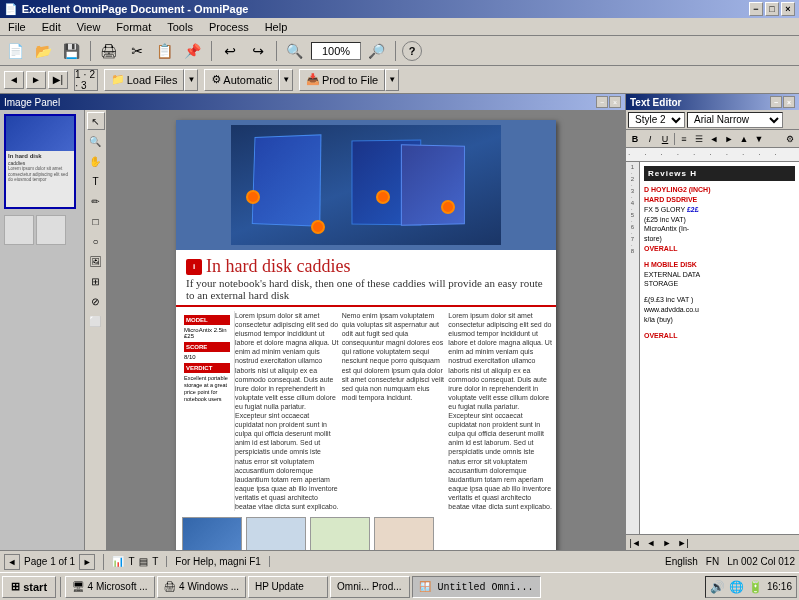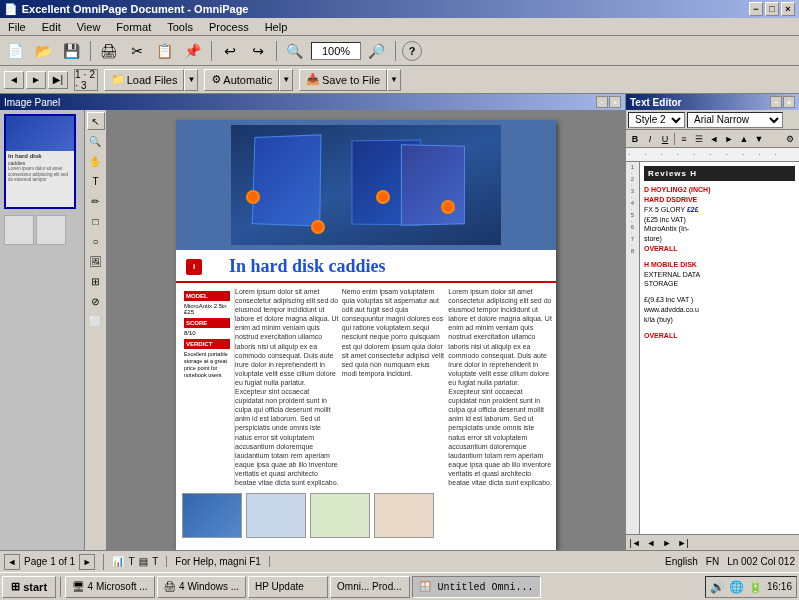--- a/index.html
+++ b/index.html
@@ -586,7 +586,7 @@
   <div style="display:flex;align-items:center;gap:0">
     <div class="workflow-step">
       <span>📥</span>
-      <span>Save to File</span>
+      <span>Prod to File</span>
     </div>
     <div class="workflow-dropdown">▼</div>
   </div>

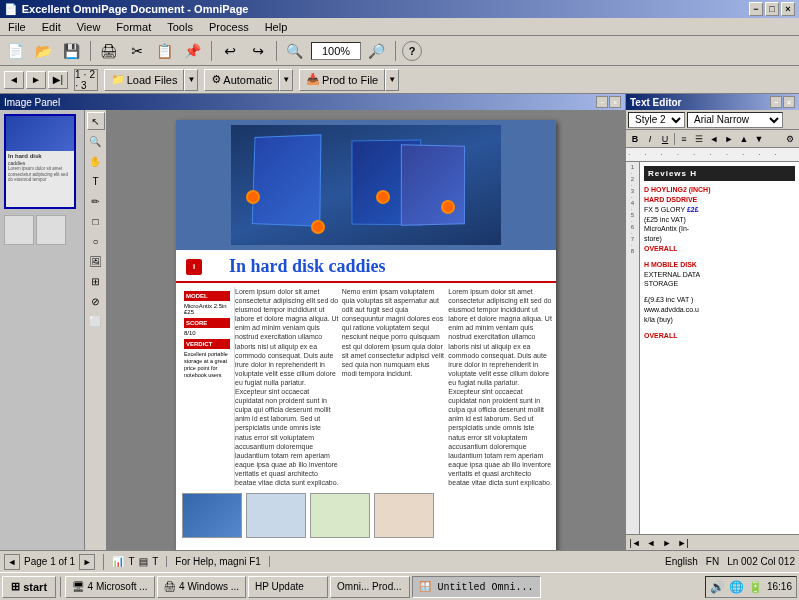--- a/index.html
+++ b/index.html
@@ -234,10 +234,9 @@
     }
     .article-title {
       font-size: 18px;
-      font-weight: bold;
-      color: #1d4ed8;
+      font-weight: normal;
+      color: #b91c1c;
       font-family: serif;
-      margin-left: 23px;
     }
     .article-title-small {
       font-size: 11px;

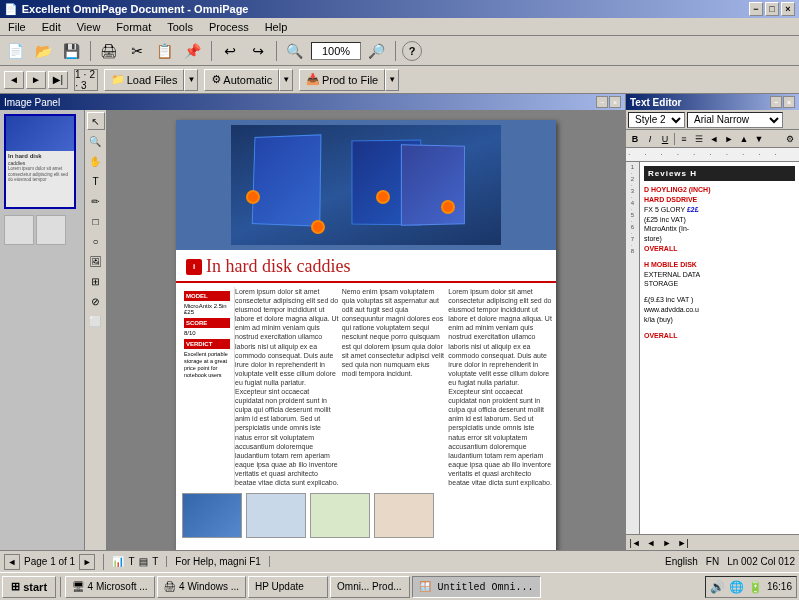--- a/index.html
+++ b/index.html
@@ -658,6 +658,7 @@
               </div>
               <span class="article-title">In hard disk caddies</span>
             </div>
+            <div class="article-title-small">If your notebook's hard disk, then one of these caddies will provide an easy route to an external hard disk</div>
           </div>
 
           <div style="display:flex;padding:4px 4px 2px;">

